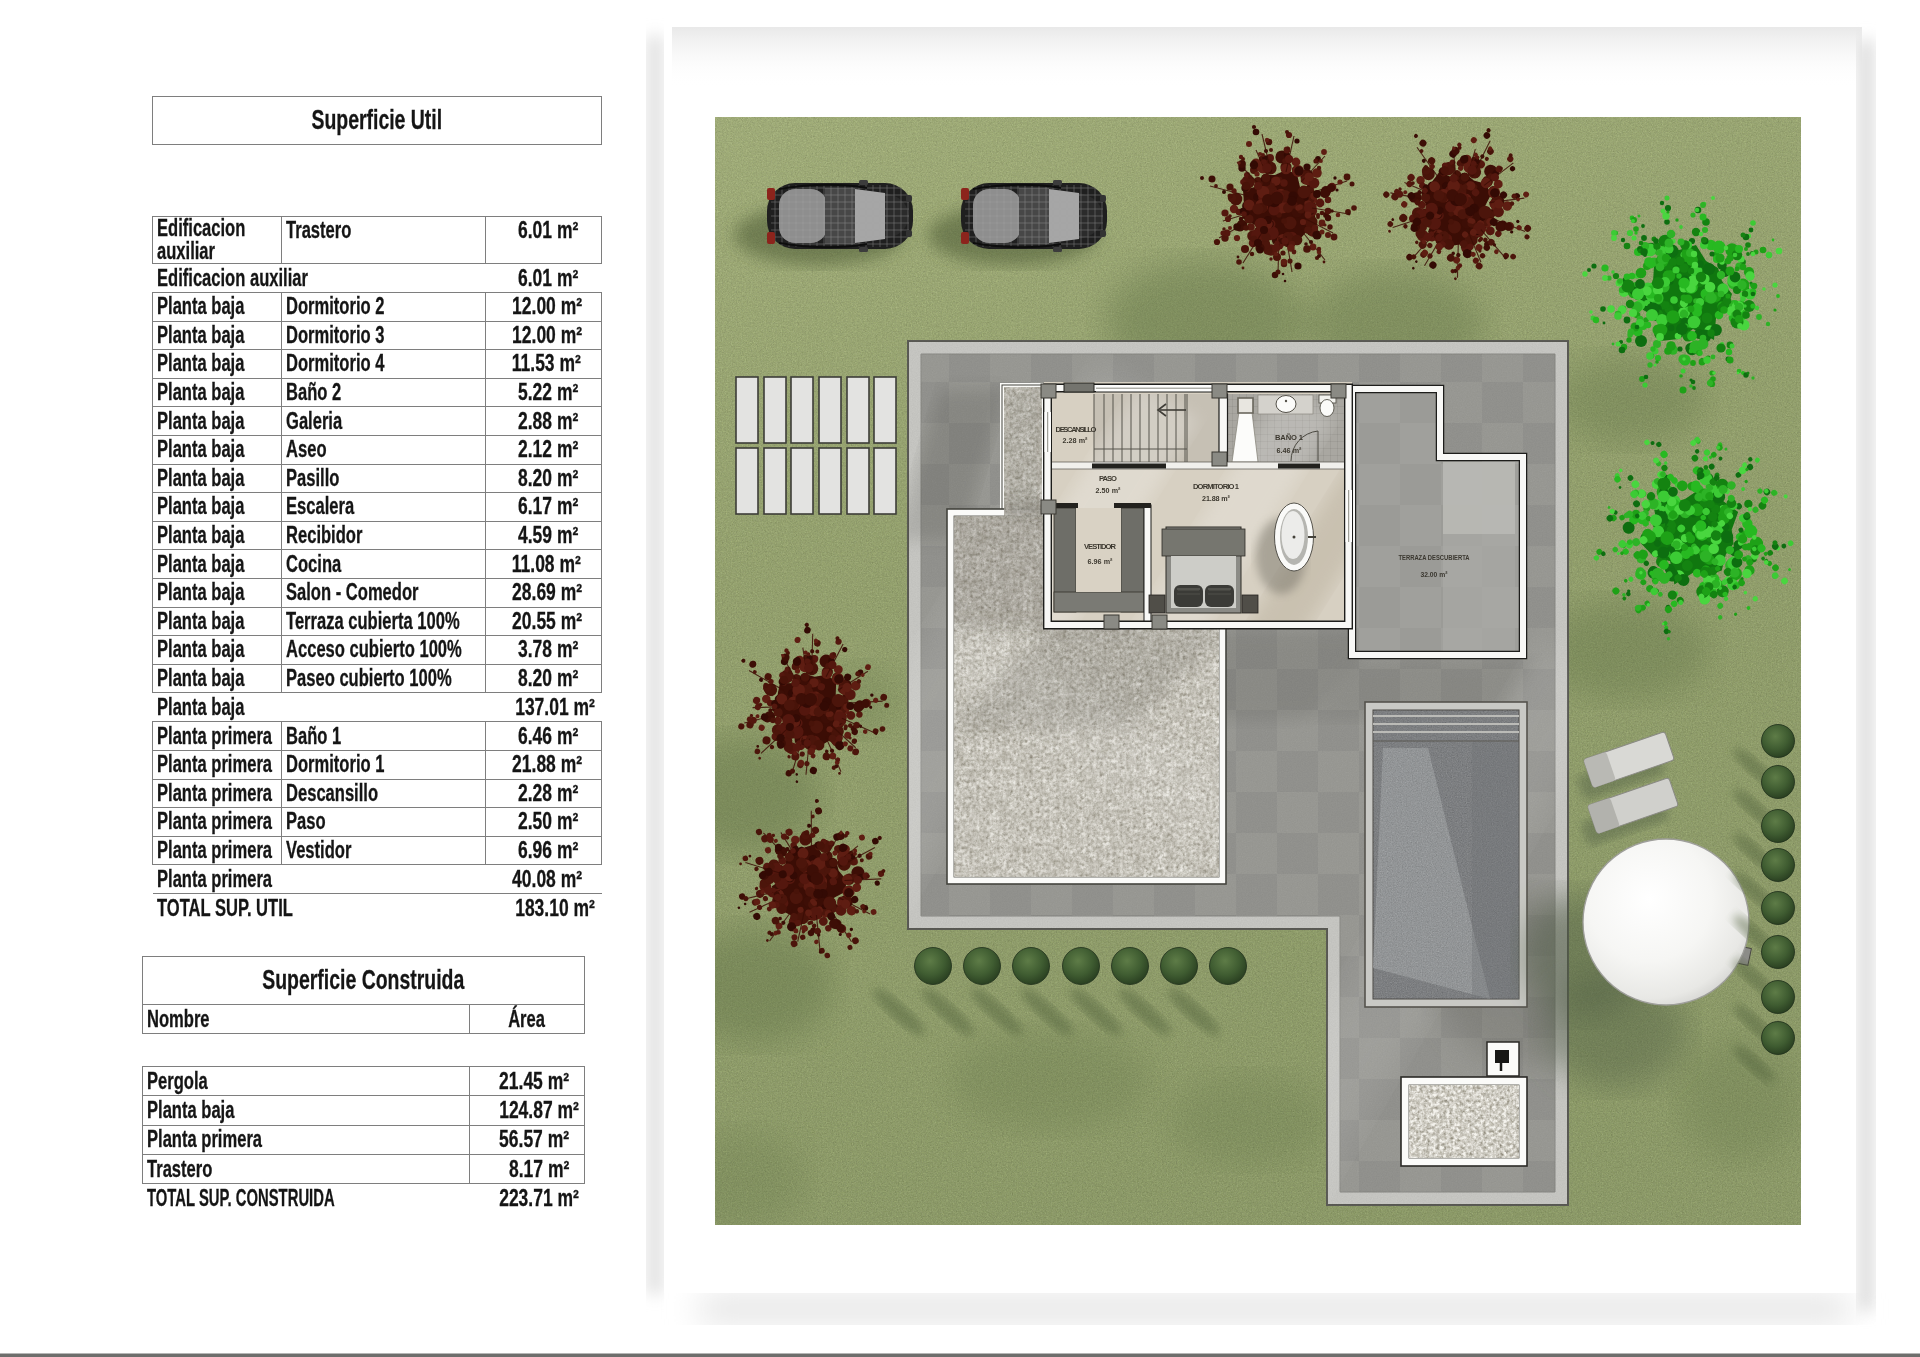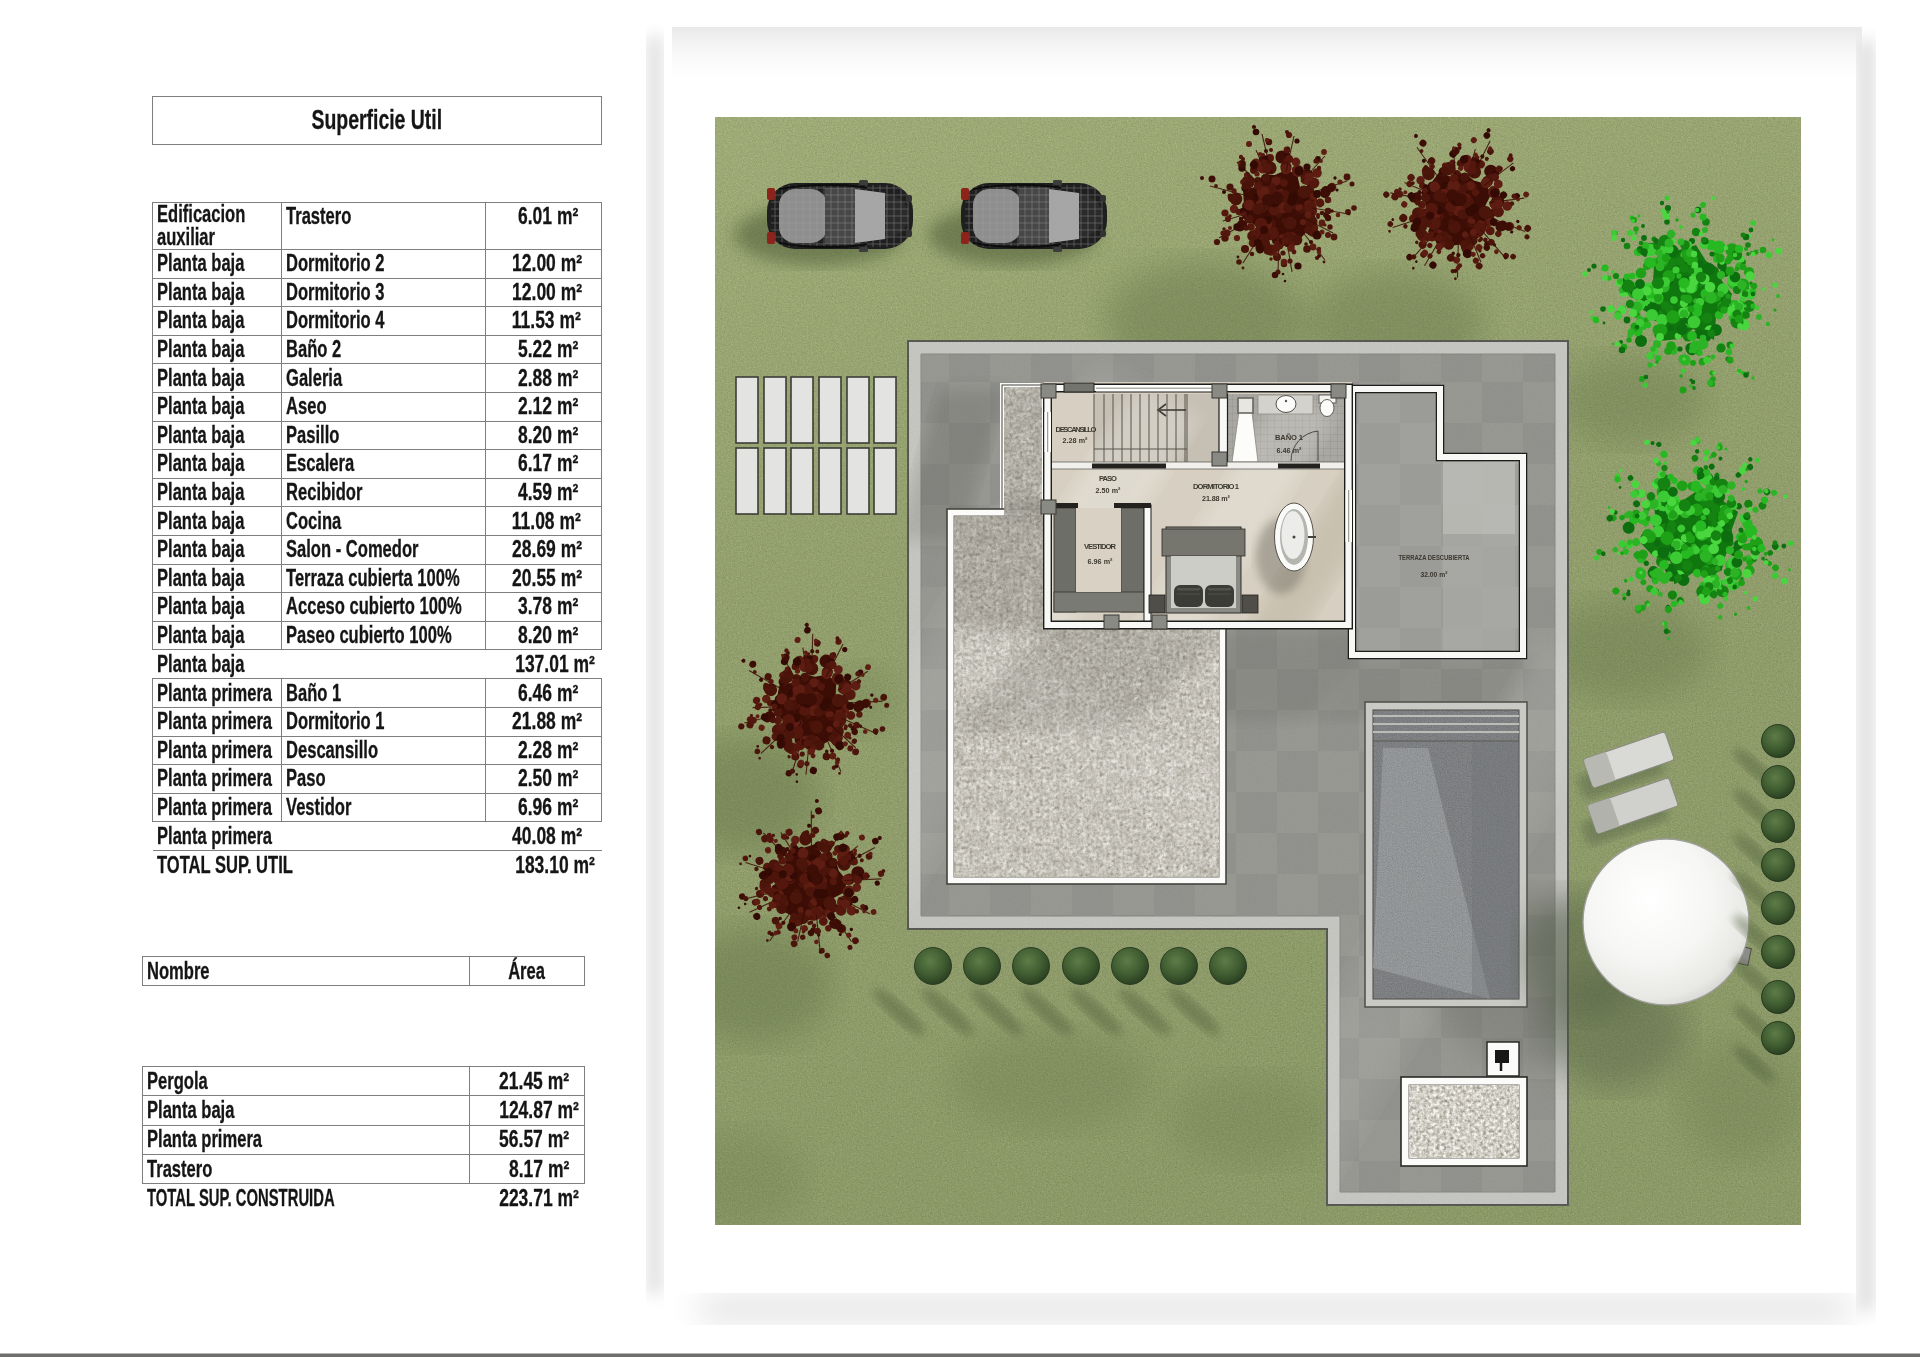--- a/index.html
+++ b/index.html
@@ -31,7 +31,7 @@
 </tbody>
   </table>
 
-<table class="blk" style="left:152px;top:202px;width:449px;">
+<table class="blk" style="left:152px;top:216px;width:449px;">
 <colgroup>
       <col style="width:129px">
       <col style="width:204px">

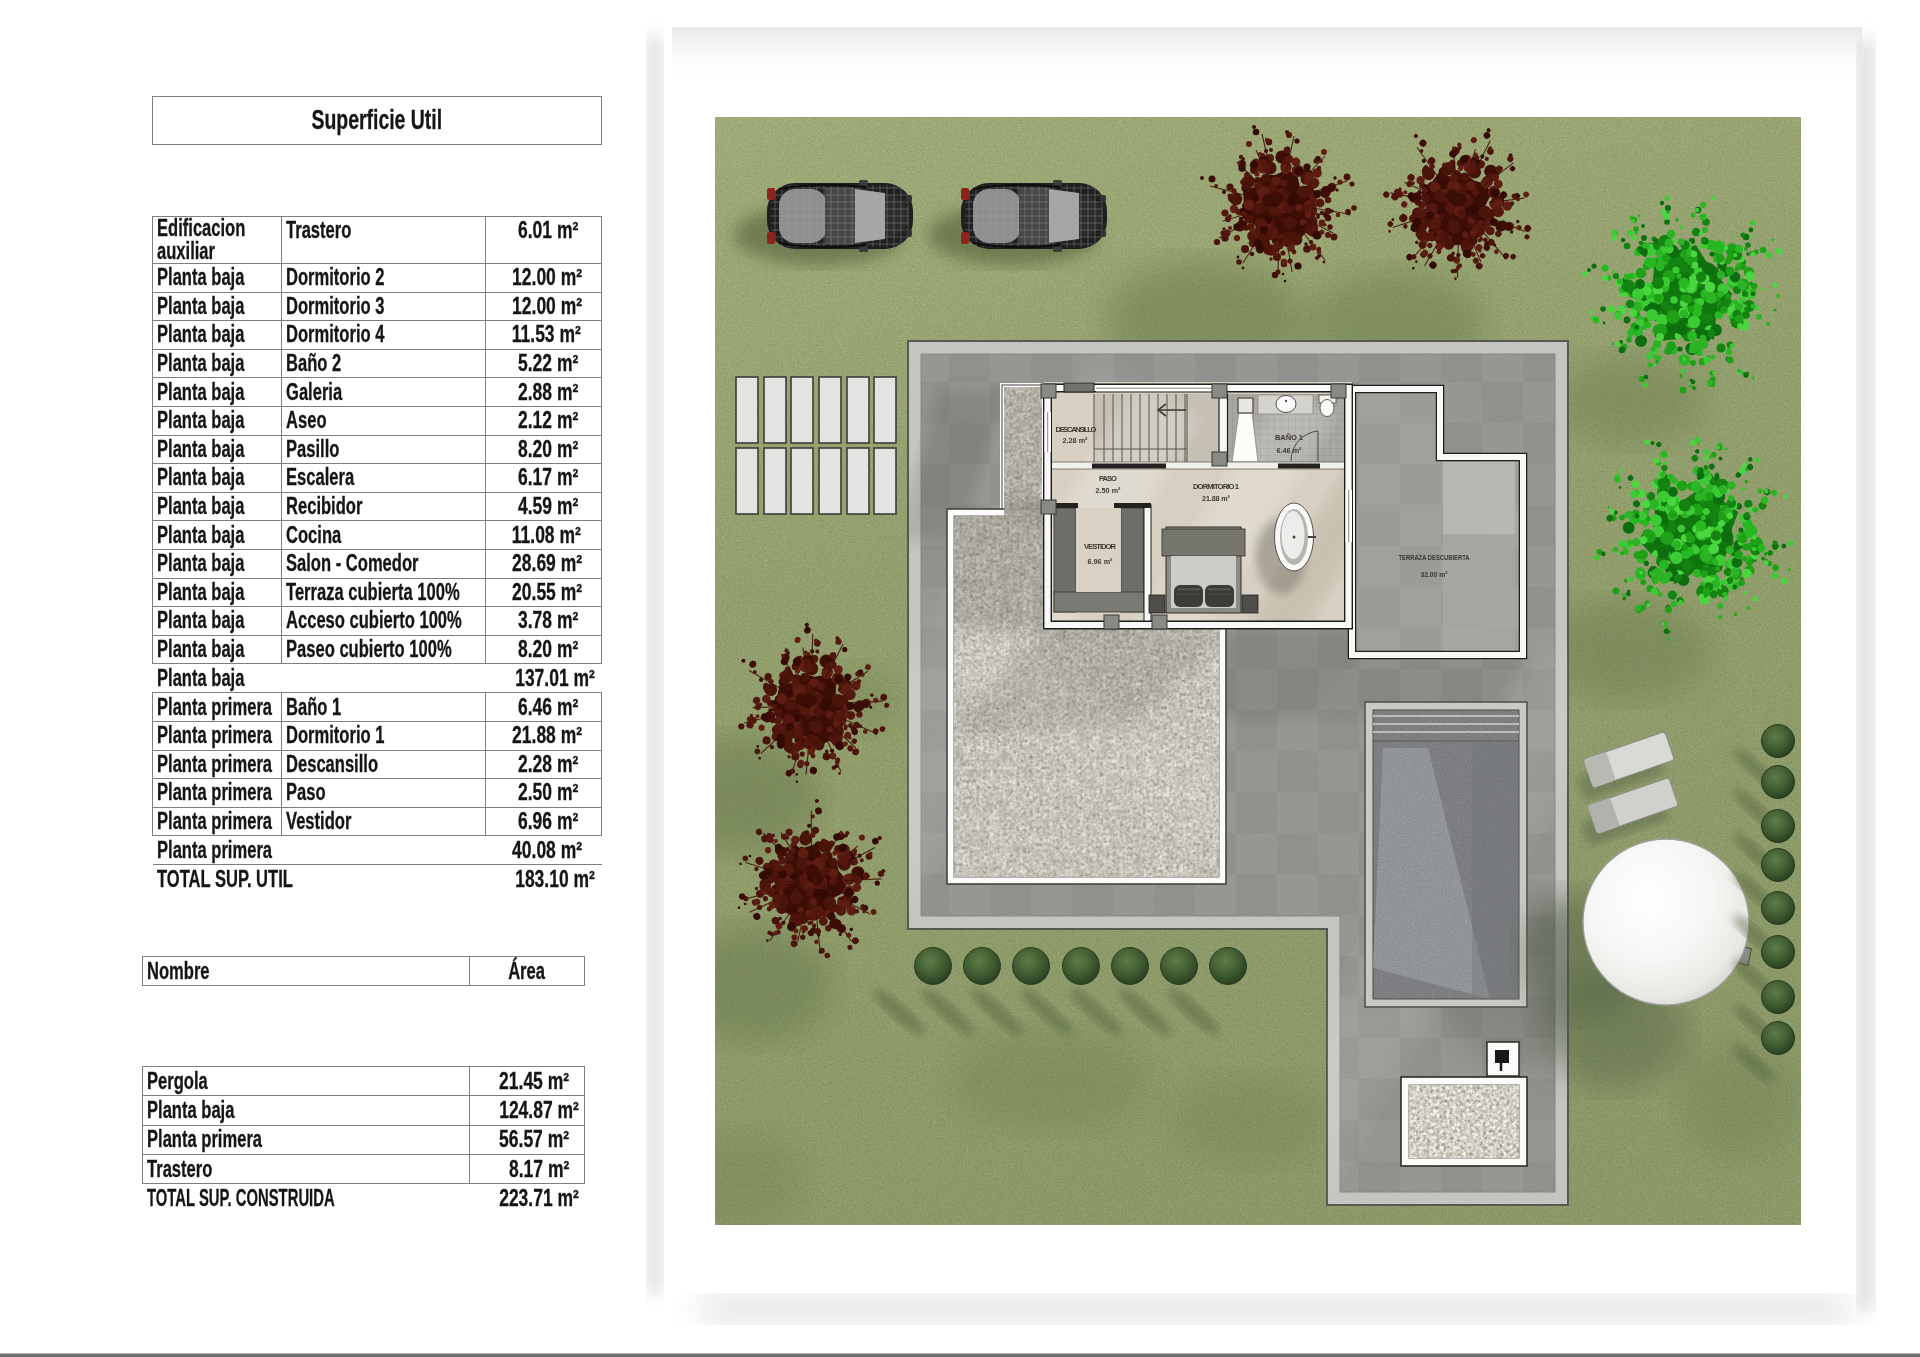--- a/index.html
+++ b/index.html
@@ -42,6 +42,10 @@
         <td style="line-height:23px"><span>Edificacion<br>auxiliar</span></td>
         <td style="vertical-align:top;line-height:27px"><span>Trastero</span></td>
         <td class="num" style="vertical-align:top;line-height:27px"><span>6.01 m²</span></td>
+      </tr>
+<tr style="height:29px" class="nob">
+        <td colspan="2"><span>Edificacion auxiliar</span></td>
+        <td class="num"><span>6.01 m²</span></td>
       </tr>
 <tr style="height:28.6px">
         <td><span>Planta baja</span></td>

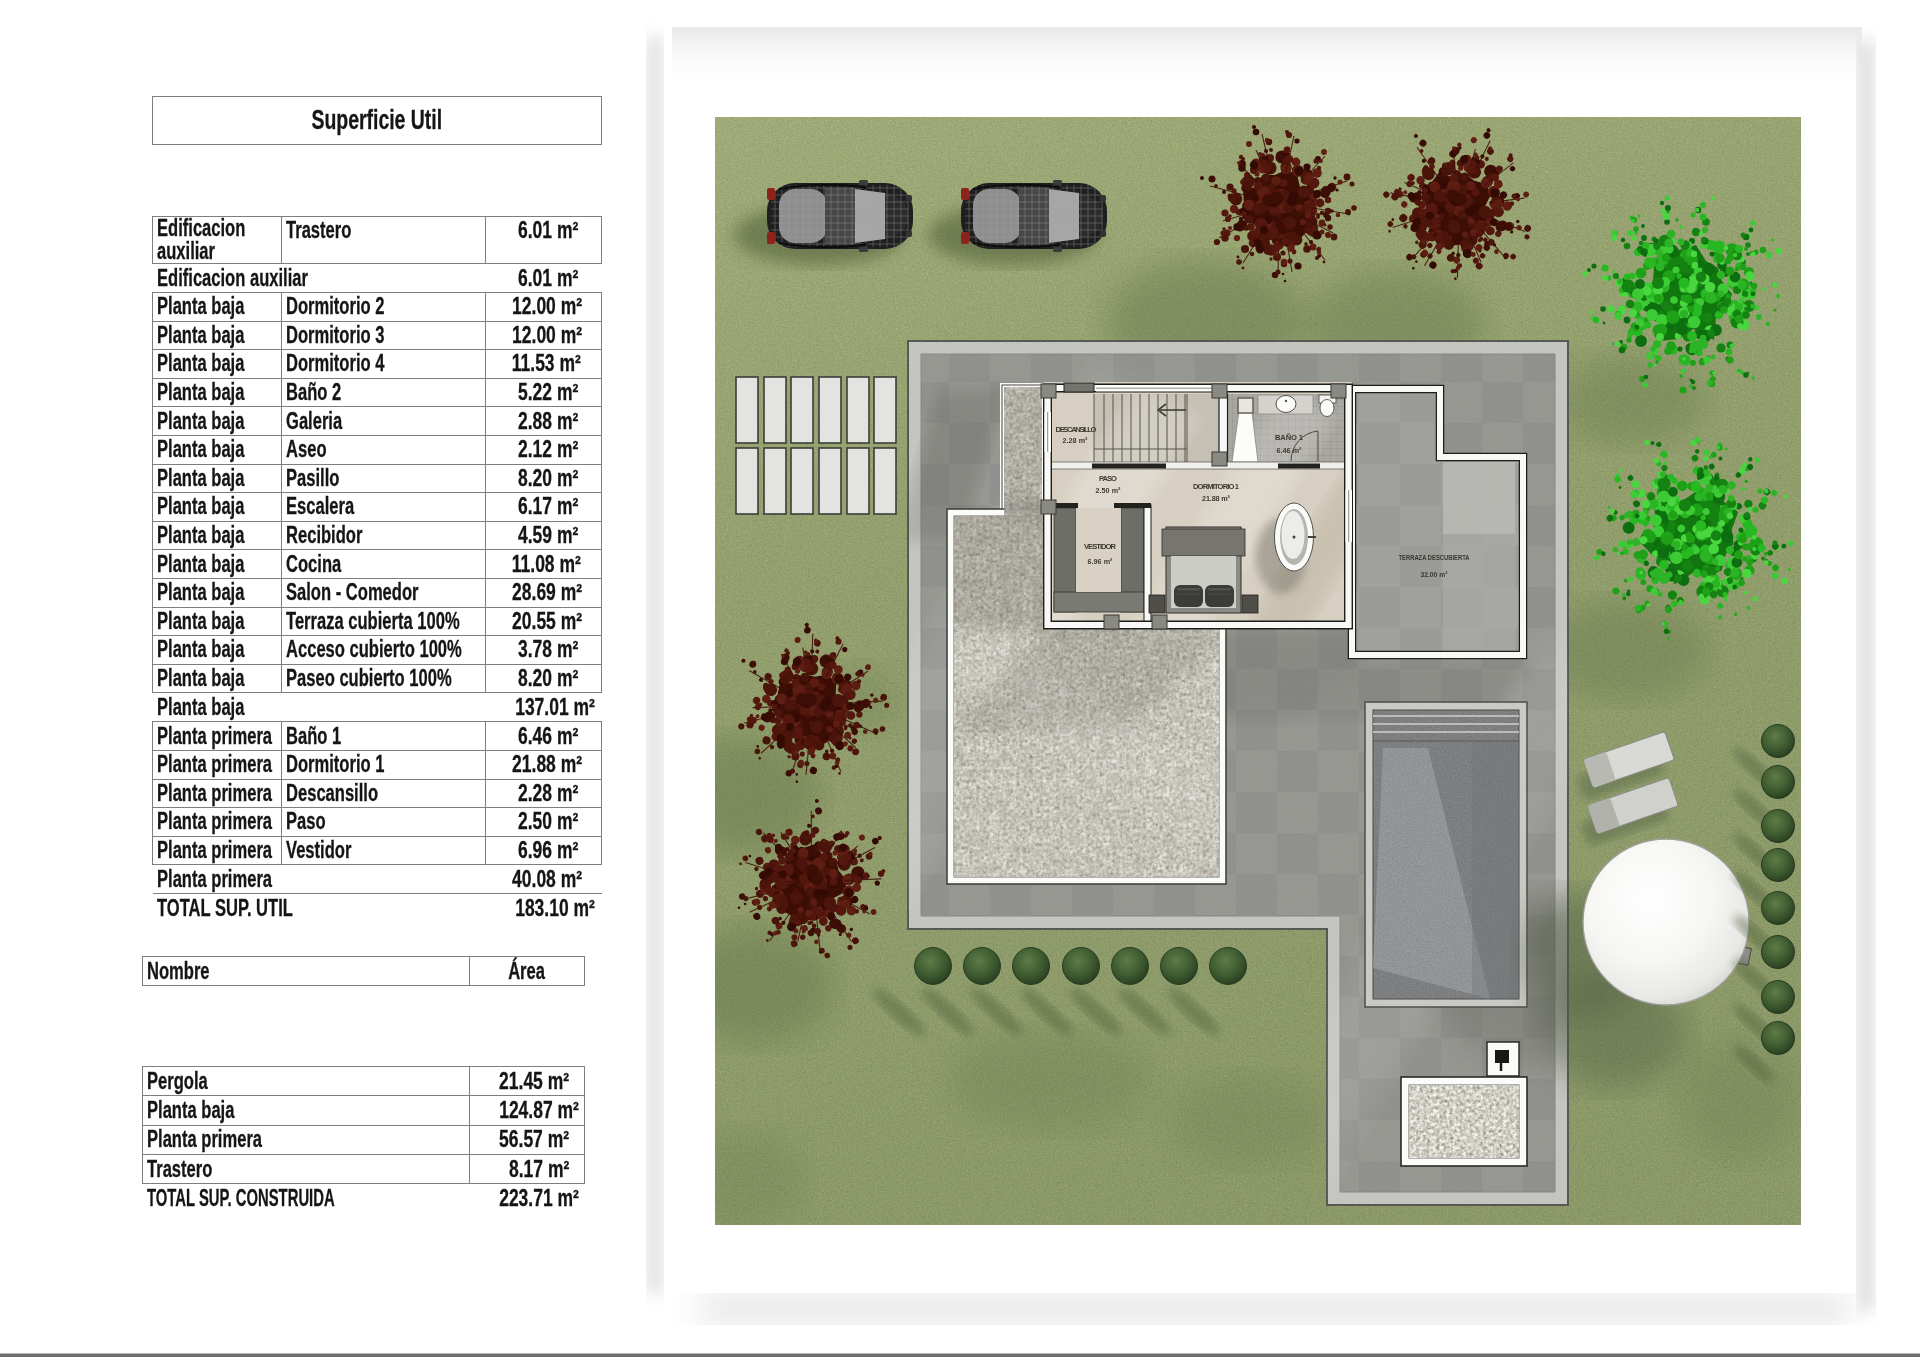--- a/index.html
+++ b/index.html
@@ -163,6 +163,9 @@
       <col style="width:115px">
     </colgroup>
 <tbody>
+      <tr style="height:48px">
+        <td colspan="2" class="ctr title"><span>Superficie Construida</span></td>
+      </tr>
 <tr style="height:29px">
         <td><span>Nombre</span></td>
         <td class="ctr"><span>Área</span></td>

